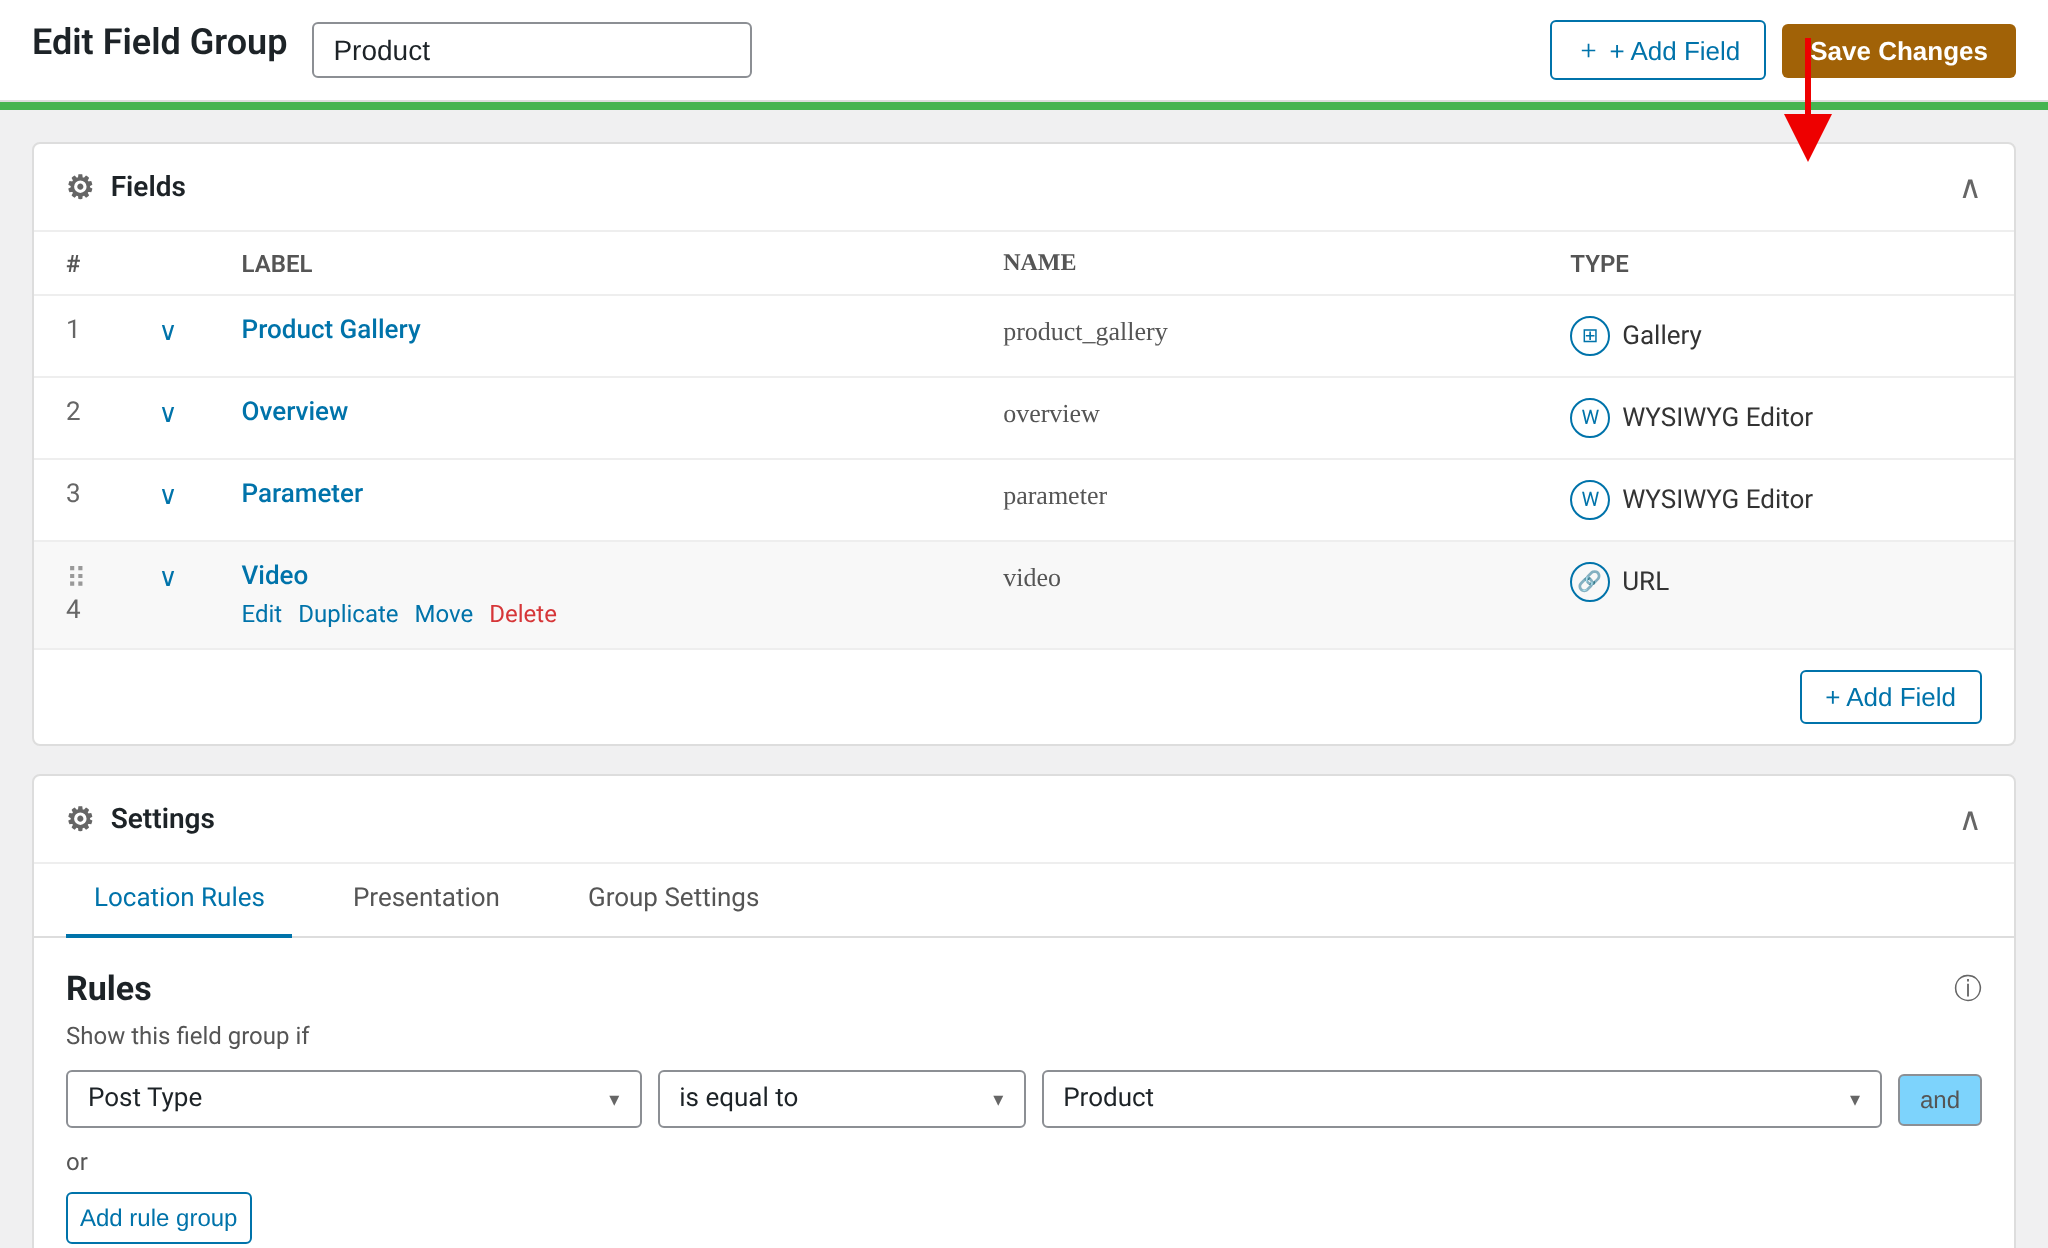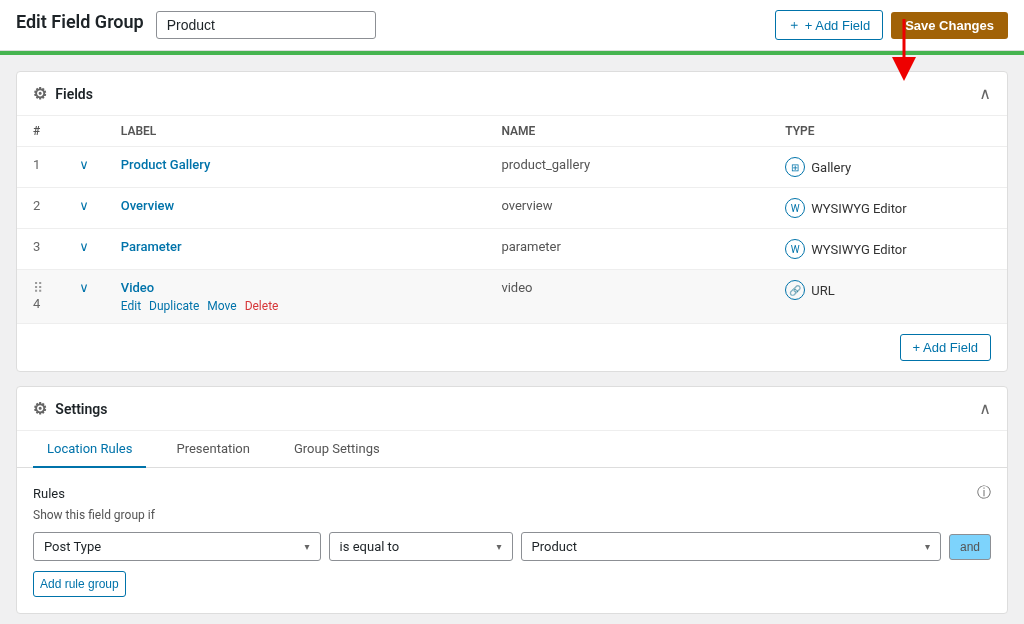--- a/index.html
+++ b/index.html
@@ -138,7 +138,7 @@
     }
     .col-num { width: 30px; color: #666; }
     .col-label { width: 40%; }
-    .col-name { width: 30%; color: #555; }
+    .col-name { width: 30%; color: #555; font-family: Liberation Serif, serif; }
     .col-type { width: 25%; }
     .field-label-link {
       color: #0073aa;

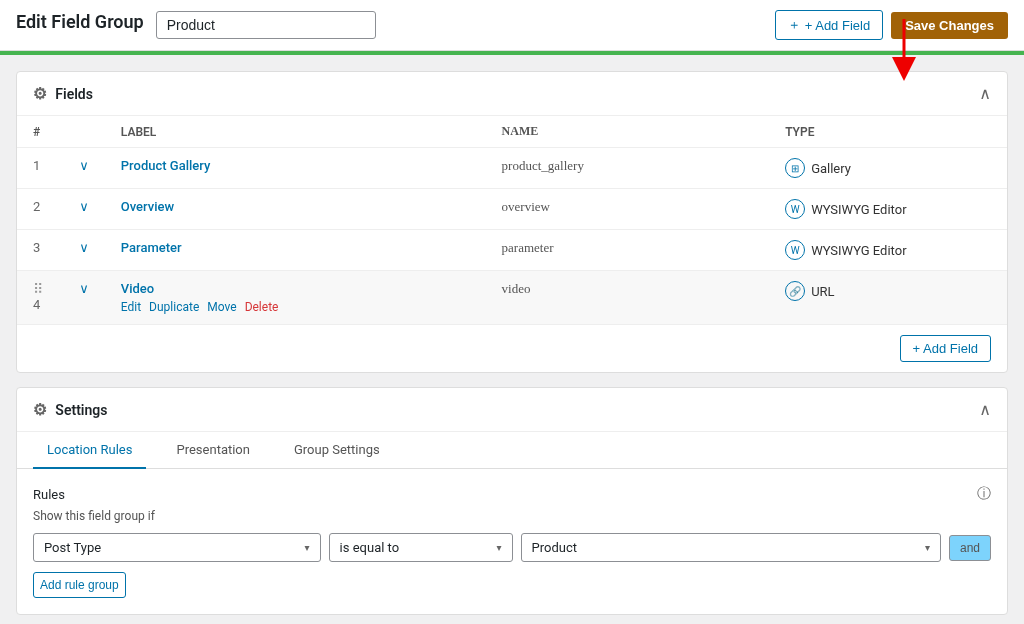--- a/index.html
+++ b/index.html
@@ -214,8 +214,8 @@
       margin-bottom: 6px;
     }
     .rules-label {
-      font-size: 13px;
-      font-weight: 400;
+      font-size: 17px;
+      font-weight: 700;
       color: #1d2327;
     }
     .show-if-text {

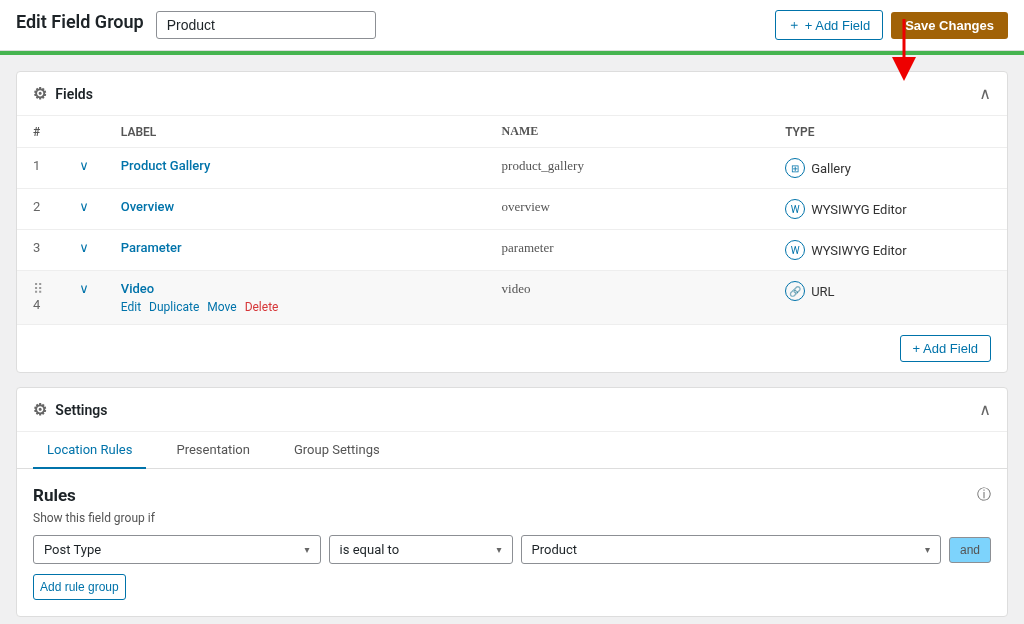--- a/index.html
+++ b/index.html
@@ -454,6 +454,7 @@
           <button class="btn-and">and</button>
         </div>
 
+        <div class="or-text">or</div>
         <button class="btn-add-rule-group">Add rule group</button>
       </div>
     </div>

